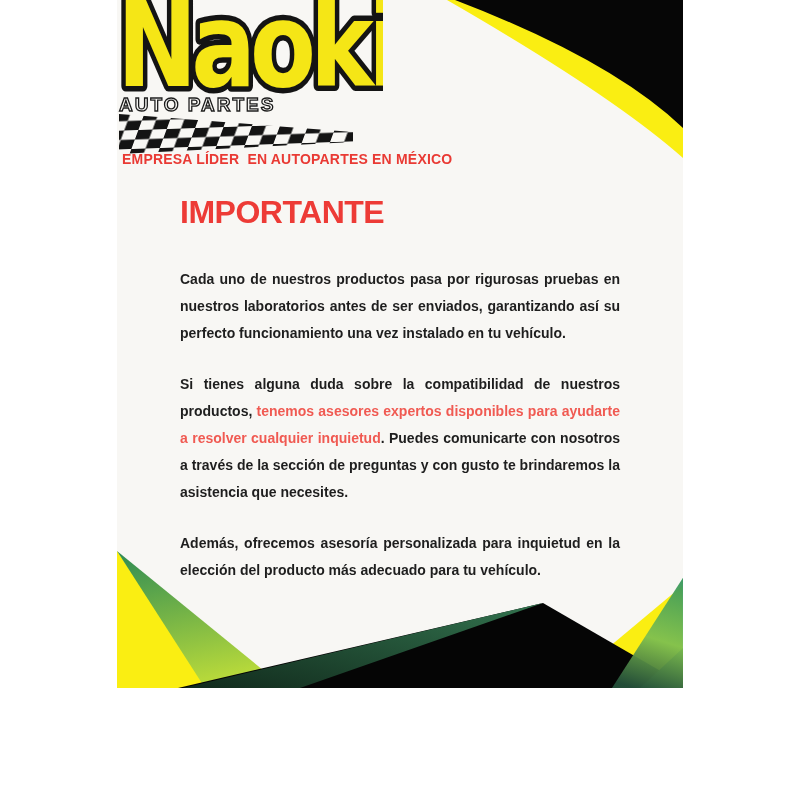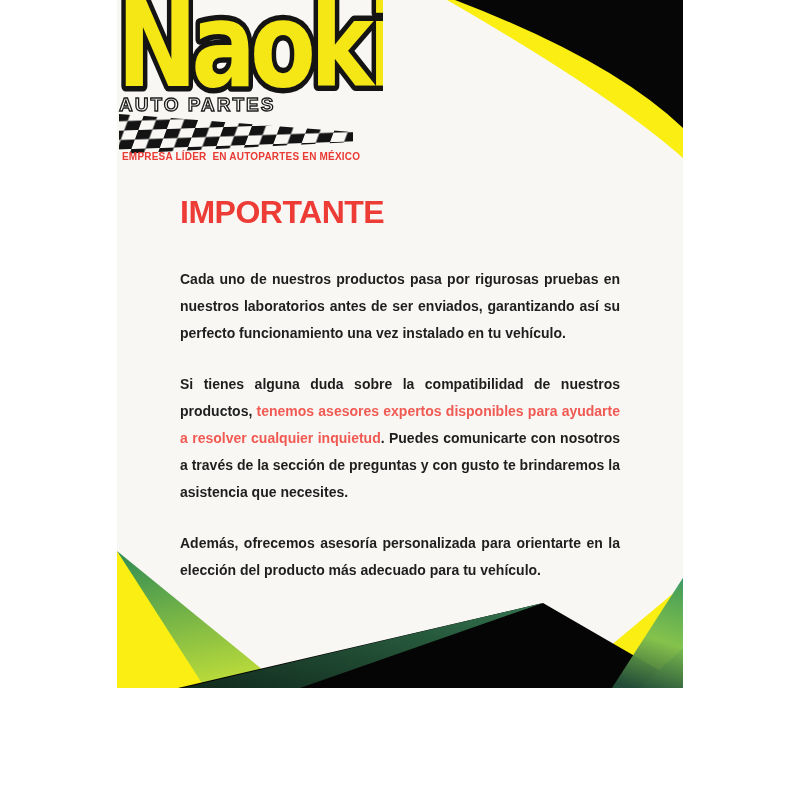--- a/index.html
+++ b/index.html
@@ -18,7 +18,7 @@
   .flag-svg{position:absolute;top:112px;left:0;width:238px;height:44px;}
   .tagline{
     position:absolute;left:5px;top:151px;
-    font-size:10px;font-weight:bold;letter-spacing:.2px;
+    font-size:14px;font-weight:bold;letter-spacing:.2px;
     color:#E93A34;white-space:pre;
   }
   .content{position:absolute;left:63px;top:196px;width:440px;}

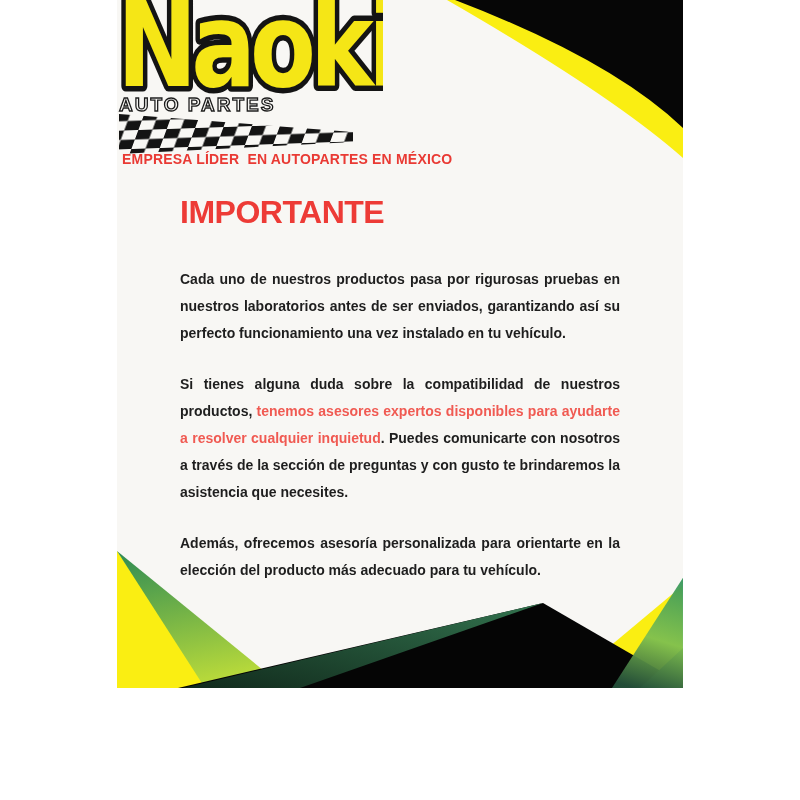--- a/index.html
+++ b/index.html
@@ -68,7 +68,7 @@
     <div class="heading">IMPORTANTE</div>
     <p>Cada uno de nuestros productos pasa por rigurosas pruebas en nuestros laboratorios antes de ser enviados, garantizando así su perfecto funcionamiento una vez instalado en tu vehículo.</p>
     <p><span>Si tienes alguna duda sobre la compatibilidad de nuestros productos, </span><span class="red-inline">tenemos asesores expertos disponibles para ayudarte a resolver cualquier inquietud</span><span>. Puedes comunicarte con nosotros a través de la sección de preguntas y con gusto te brindaremos la asistencia que necesites.</span></p>
-    <p>Además, ofrecemos asesoría personalizada para orientarte en la elección del producto más adecuado para tu vehículo.</p>
+    <p>Además, ofrecemos asesoría personalizada para inquietud en la elección del producto más adecuado para tu vehículo.</p>
   </div>
 
   <svg class="bottom-svg" viewBox="0 0 566 150">

